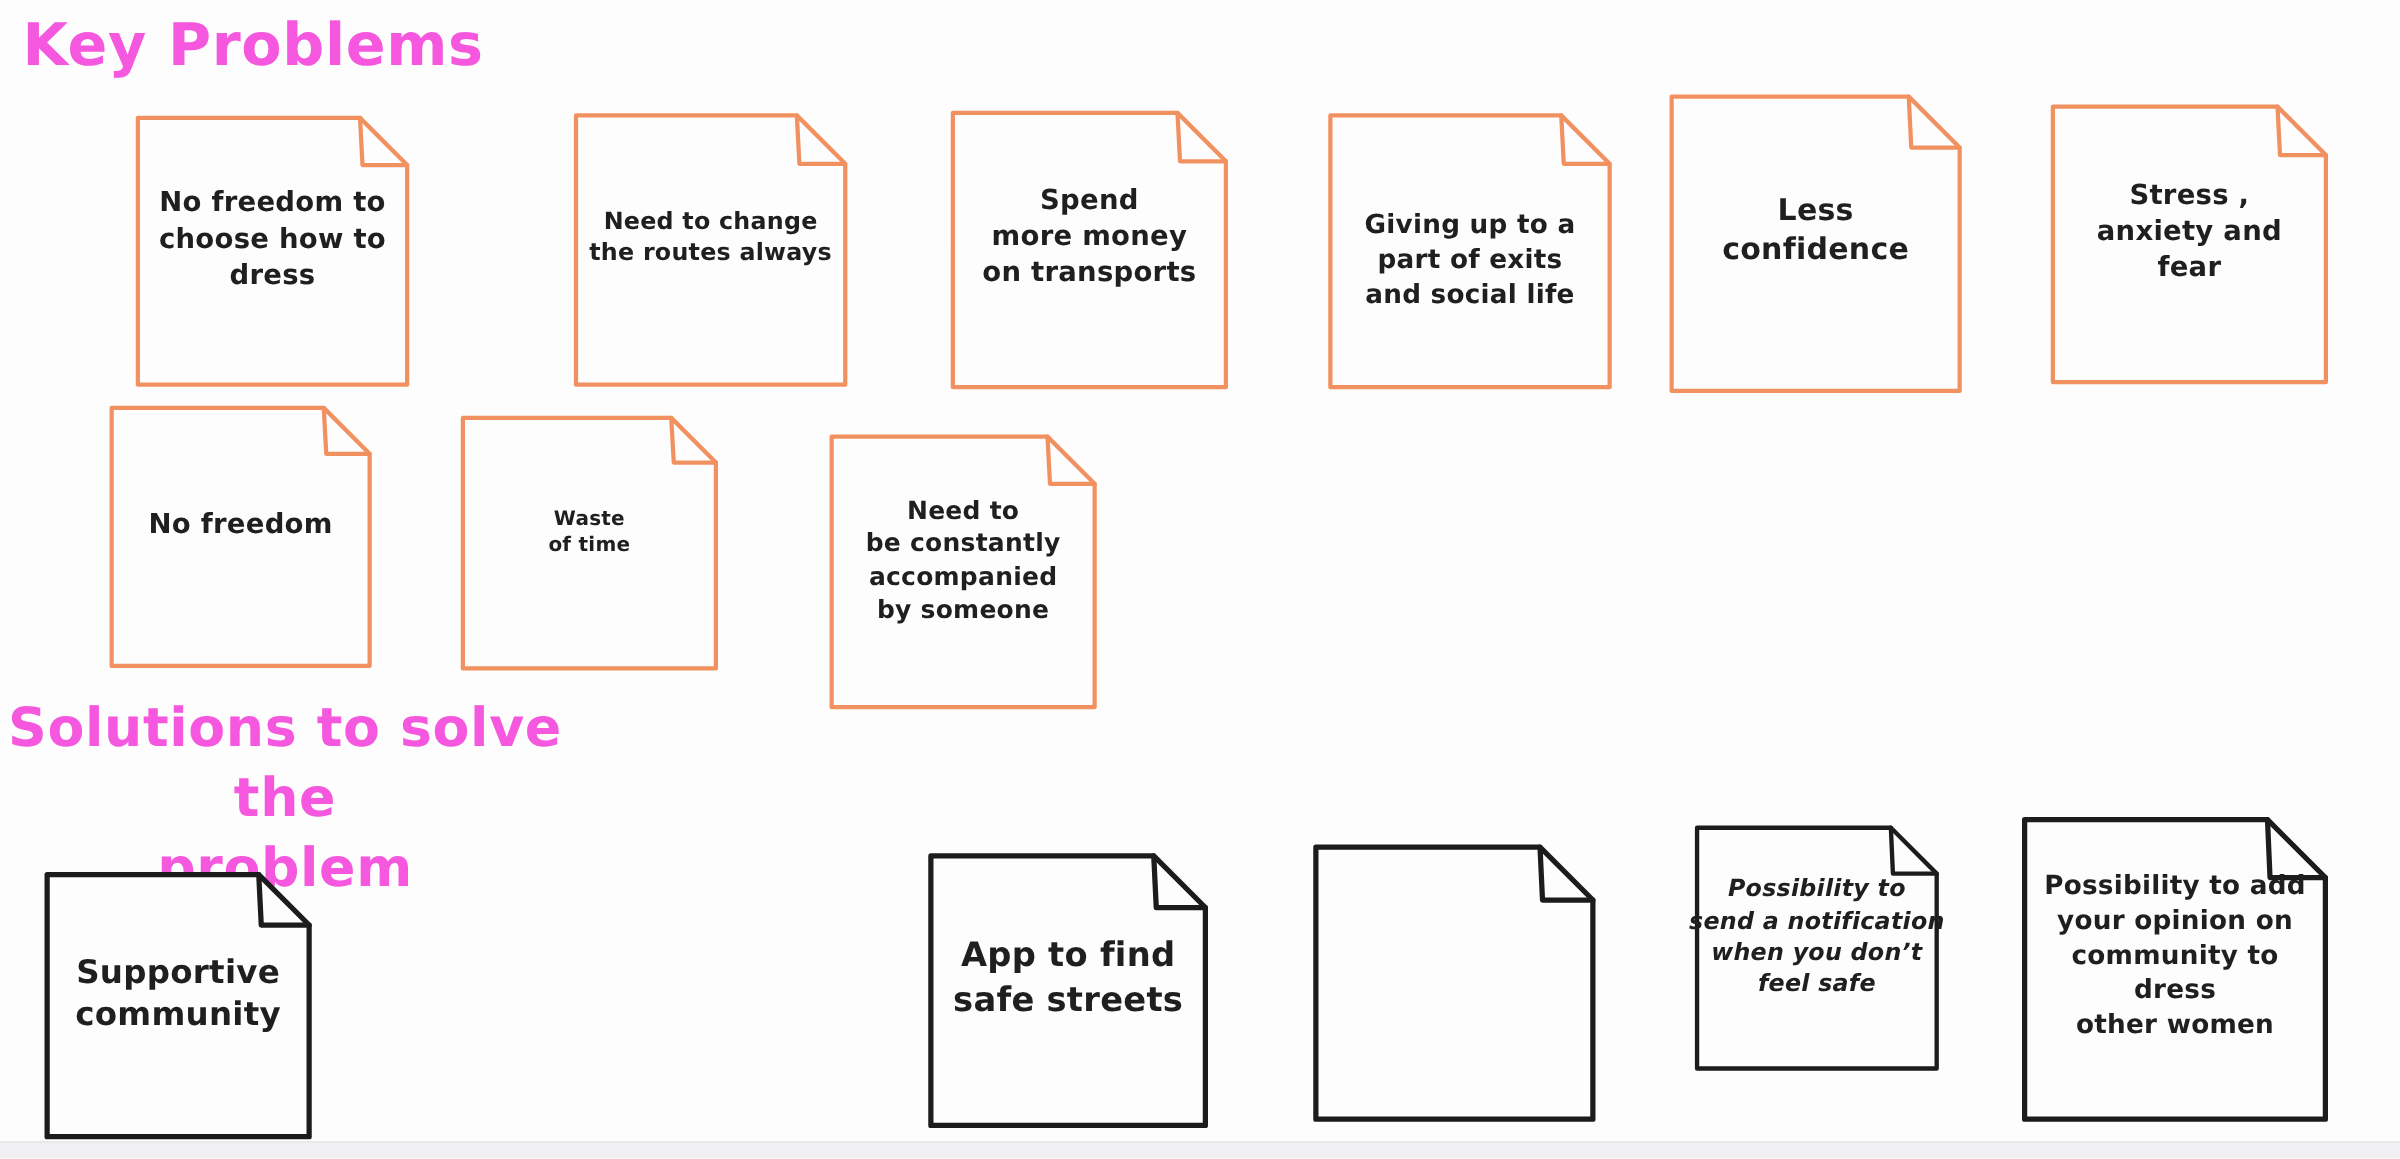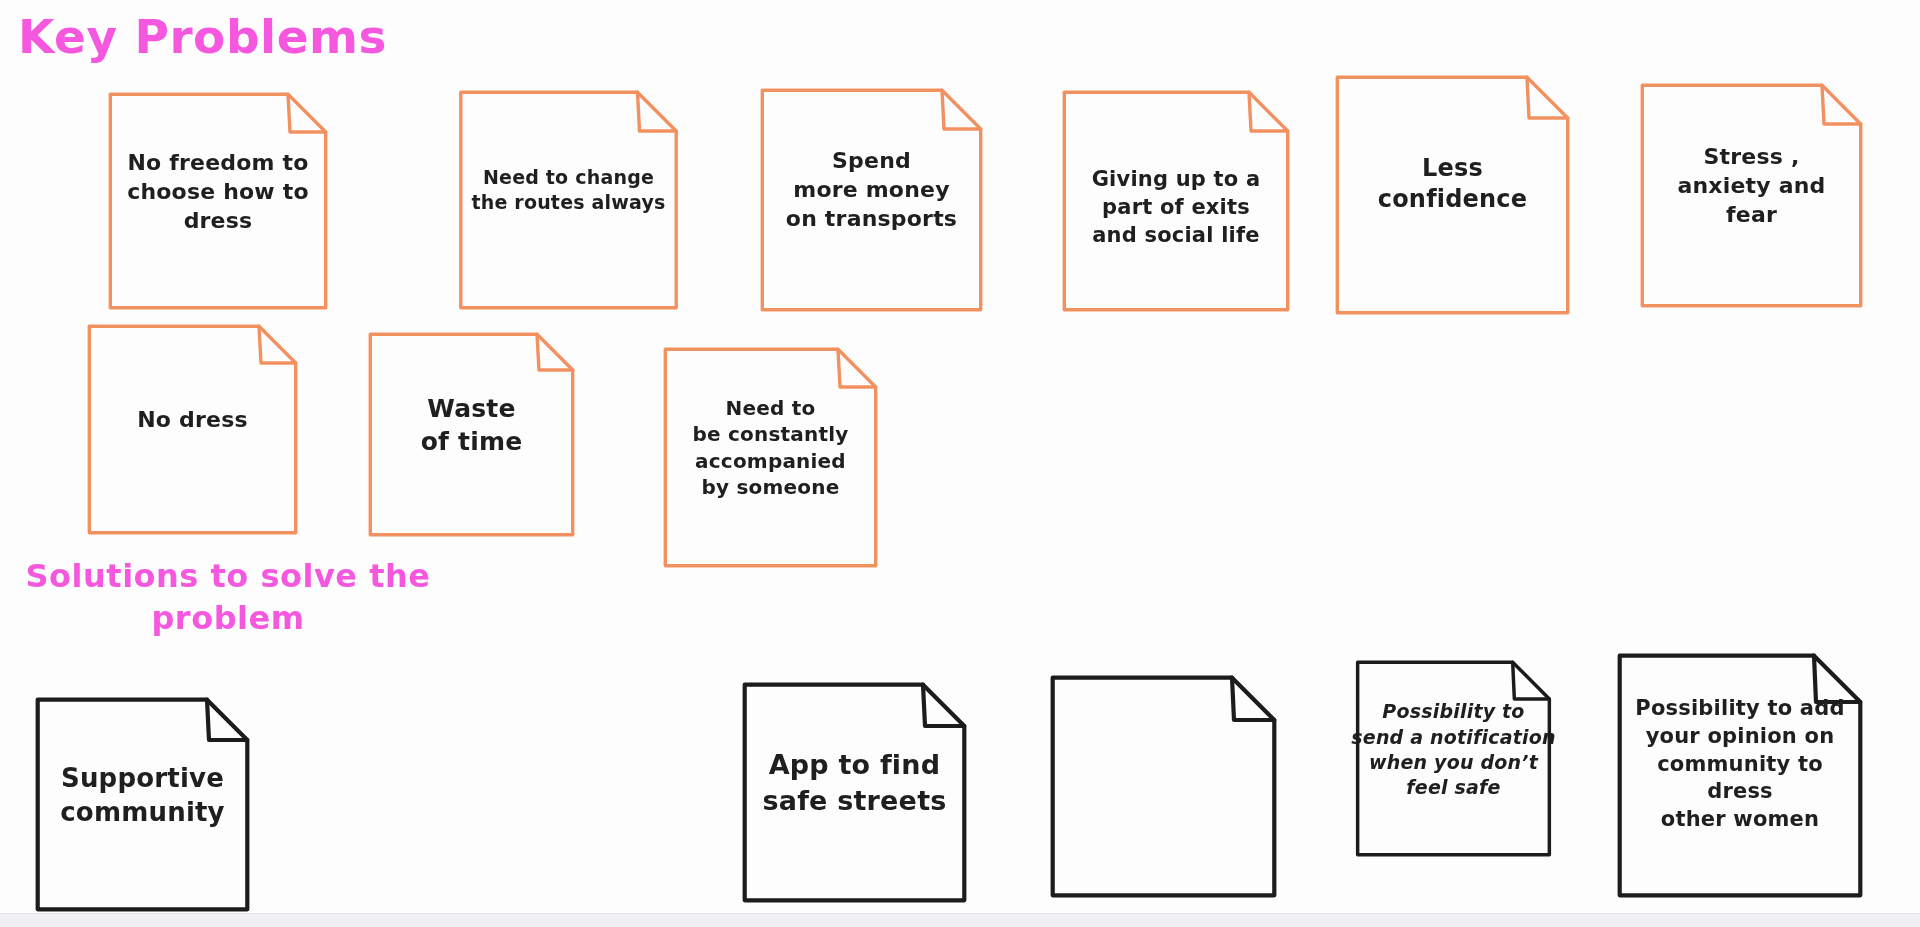--- a/index.html
+++ b/index.html
@@ -138,7 +138,7 @@
         <path d="M 2.3 2.3 L 172 2.3 L 208.7 39 L 208.7 208.7 L 2.3 208.7 Z" fill="#fdfdfe" stroke="#f29160" stroke-width="3.4" stroke-linejoin="round" stroke-linecap="round"></path>
         <path d="M 172 2.3 L 174 39 L 208.7 39" fill="none" stroke="#f29160" stroke-width="3.4" stroke-linejoin="round" stroke-linecap="round"></path>
       </svg>
-      <div class="note-text" style="font-size: 22px;">No dress</div>
+      <div class="note-text" style="font-size: 22px;">No freedom</div>
     </div>
     <div class="note" style="left: 368px; top: 332px; width: 207px; height: 205px;">
       <svg viewBox="0 0 207 205">

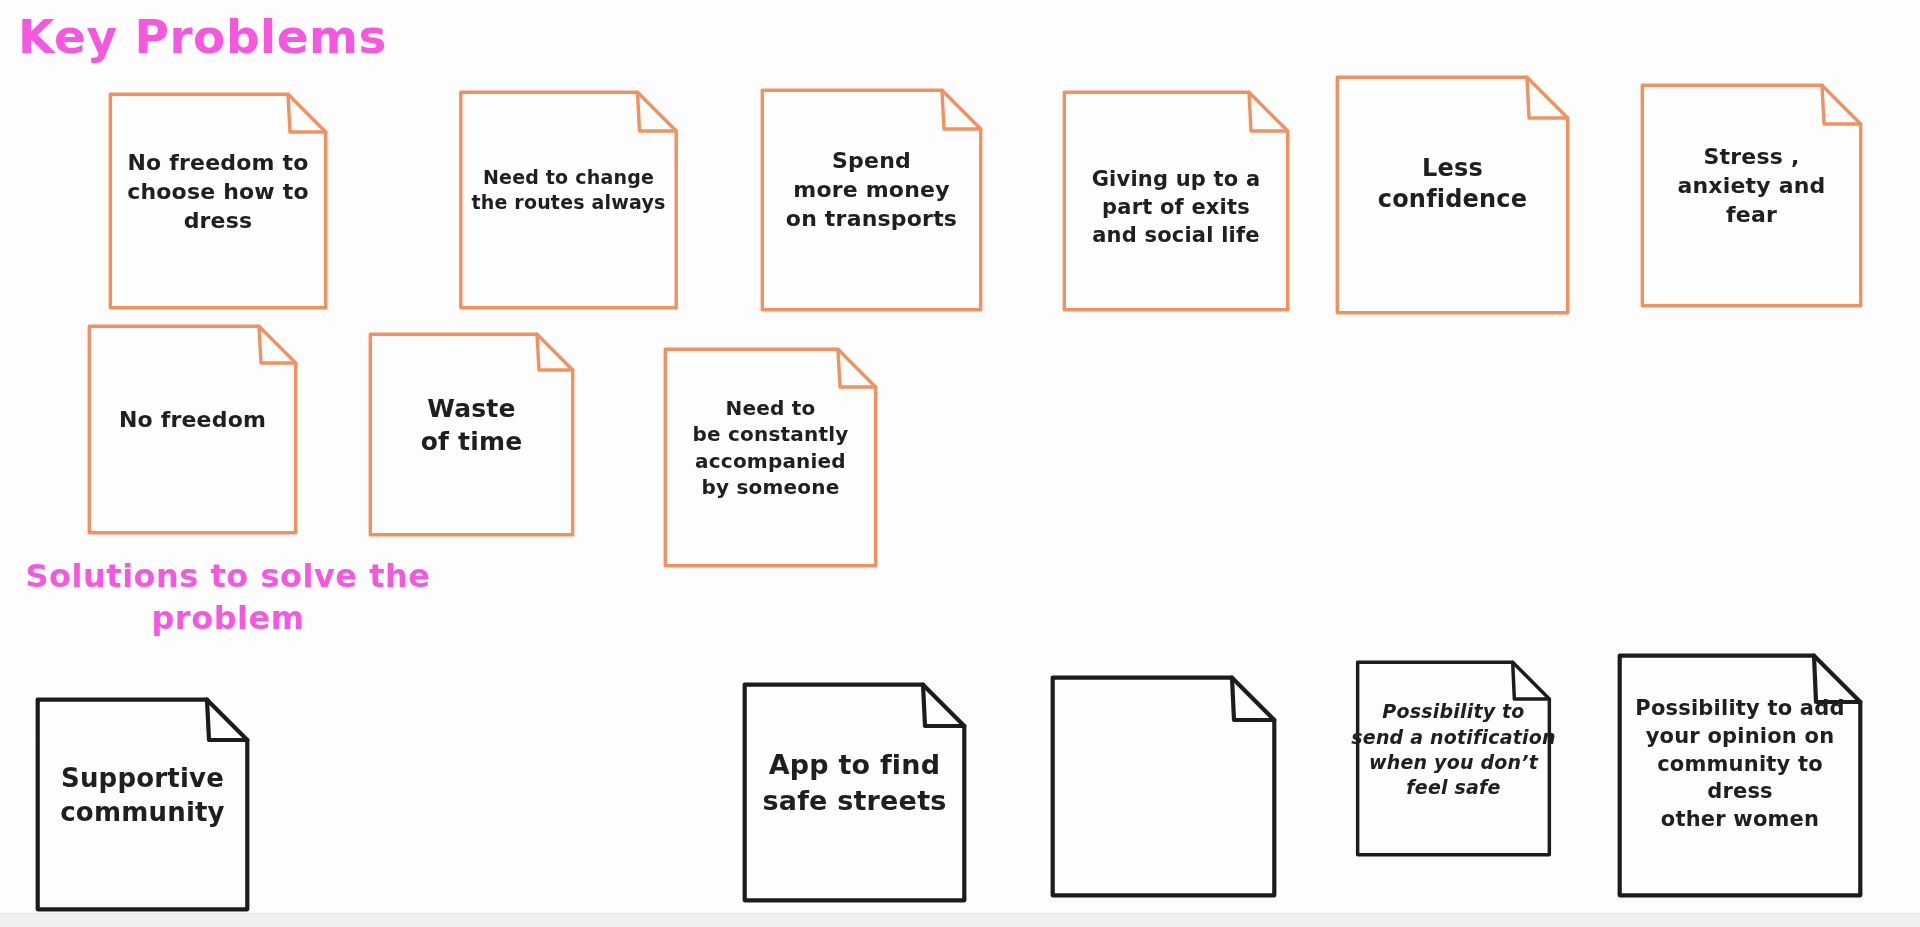--- a/index.html
+++ b/index.html
@@ -145,7 +145,7 @@
         <path d="M 2.3 2.3 L 169 2.3 L 204.7 38 L 204.7 202.7 L 2.3 202.7 Z" fill="#fdfdfe" stroke="#f29160" stroke-width="3.4" stroke-linejoin="round" stroke-linecap="round"></path>
         <path d="M 169 2.3 L 171 38 L 204.7 38" fill="none" stroke="#f29160" stroke-width="3.4" stroke-linejoin="round" stroke-linecap="round"></path>
       </svg>
-      <div class="note-text" style="font-size: 25px;">Waste
+      <div class="note-text" style="font-size: 16px;">Waste
 of time</div>
     </div>
     <div class="note" style="left: 663px; top: 347px; width: 215px; height: 221px;">

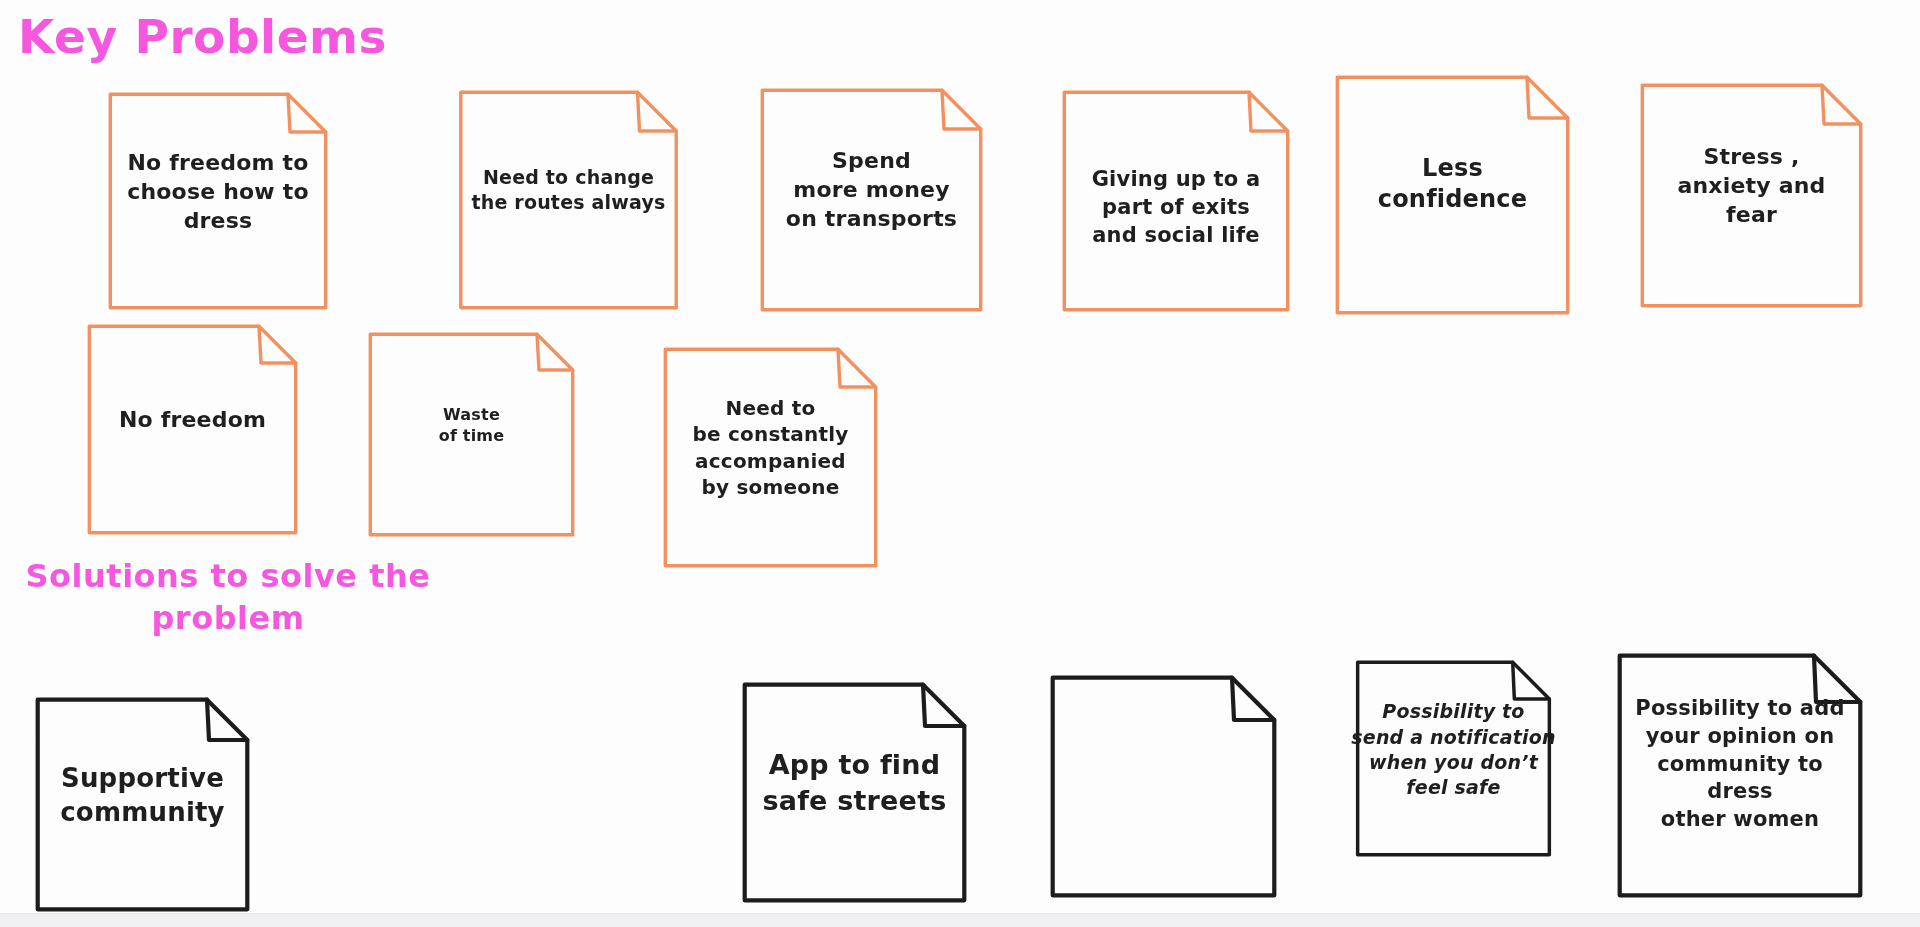--- a/index.html
+++ b/index.html
@@ -32,7 +32,7 @@
     left: 0px;
     top: 556px;
     width: 456px;
-    font-size: 32px;
+    font-size: 43px;
     line-height: 1.3;
     text-align: center;
   }

